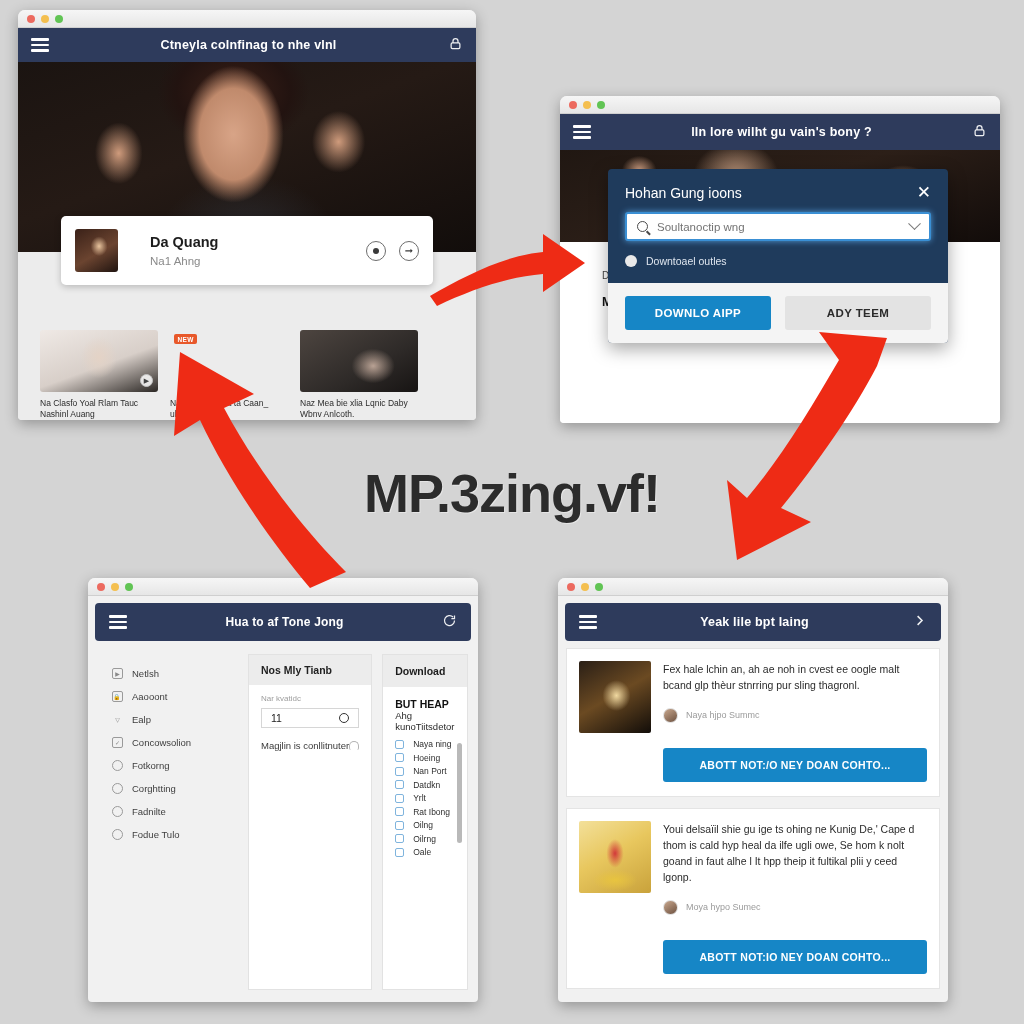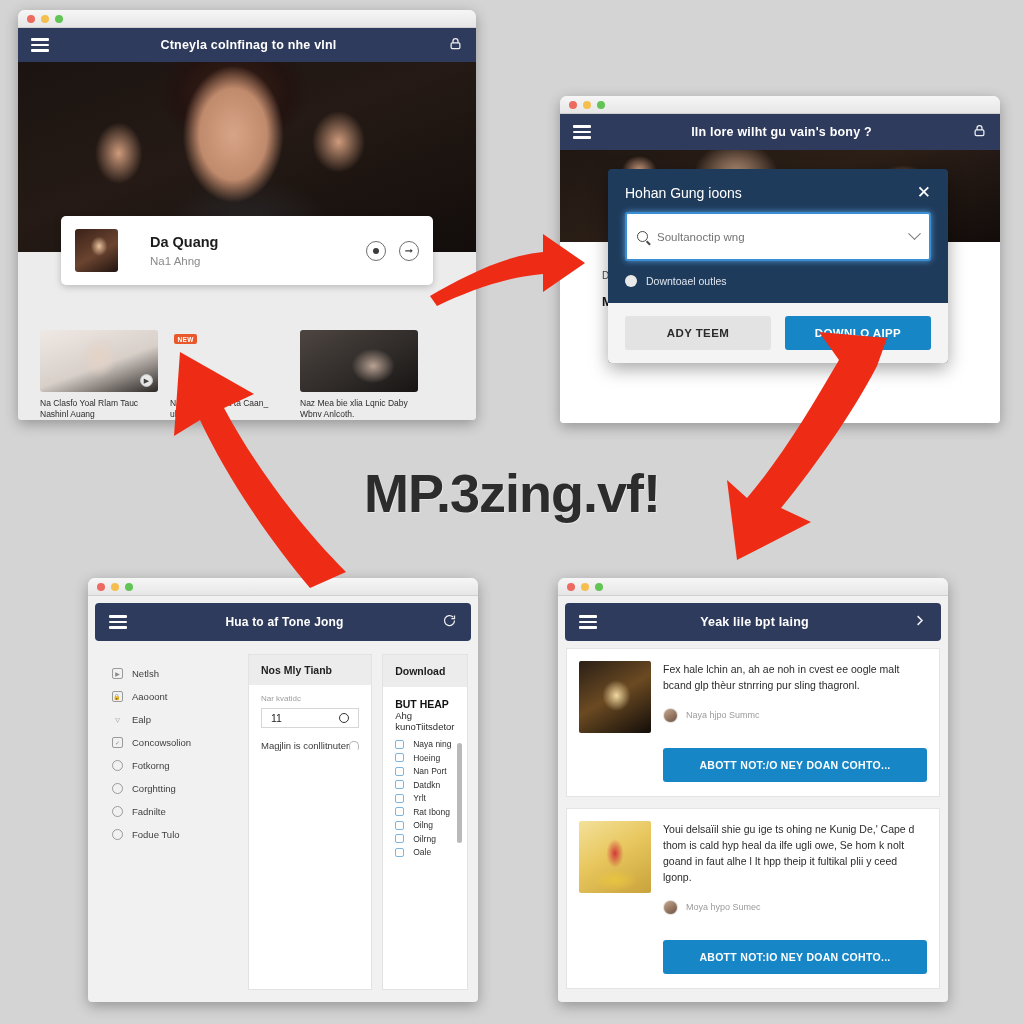--- a/index.html
+++ b/index.html
@@ -135,7 +135,7 @@
     margin: 0 17px; background:#fff; border-radius:3px;
     border: 2px solid #3a8fd4;
     box-shadow: 0 0 6px rgba(90,170,235,.85);
-    height: 49px; display:flex; align-items:center; gap:9px; padding: 0 10px;
+    height: 29px; display:flex; align-items:center; gap:9px; padding: 0 10px;
   }
   .mag {
     width:11px;height:11px;border:1.6px solid #4a4a4a;border-radius:50%;

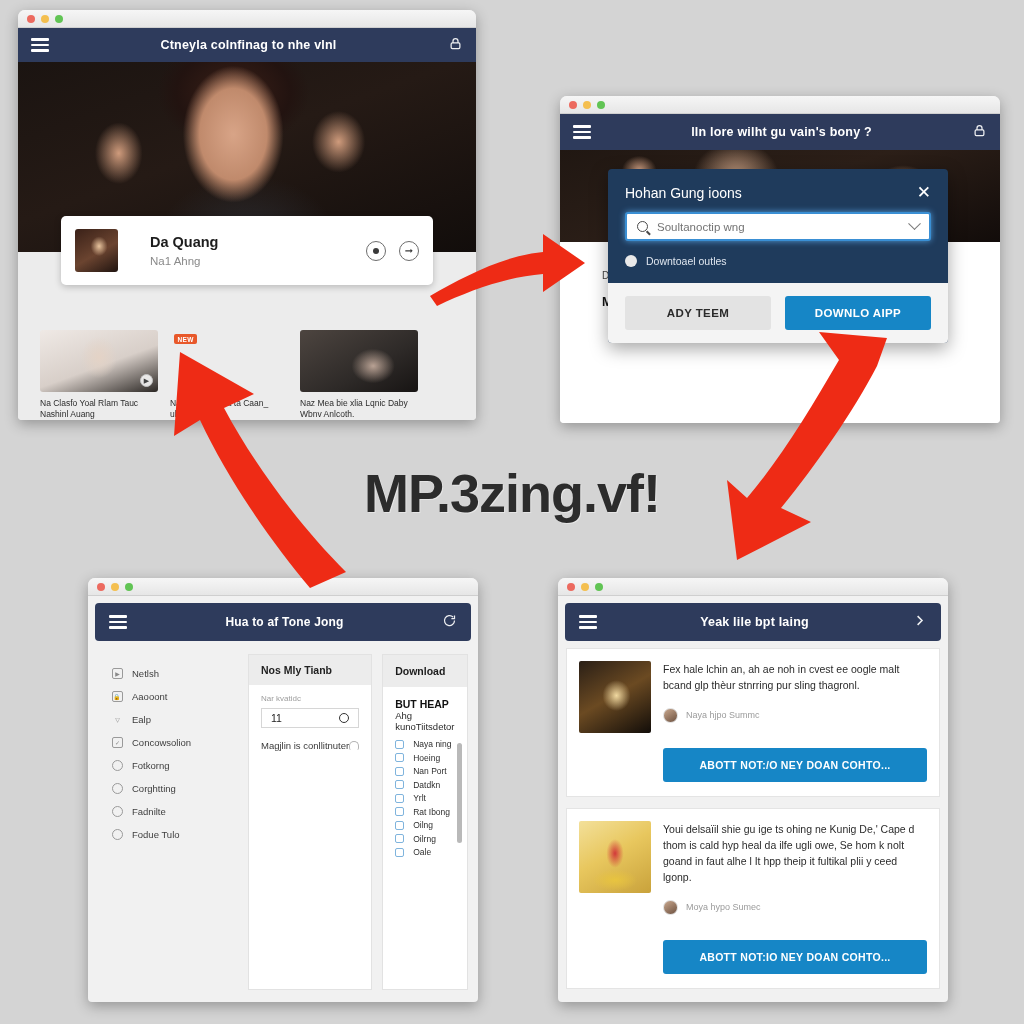--- a/index.html
+++ b/index.html
@@ -328,8 +328,8 @@
         <span class="modal-option-label">Downtoael outles</span>
       </div>
       <div class="modal-actions">
+        <div class="btn primary">DOWNLO AIPP</div>
         <div class="btn secondary">ADY TEEM</div>
-        <div class="btn primary">DOWNLO AIPP</div>
       </div>
     </div>
   </div>

